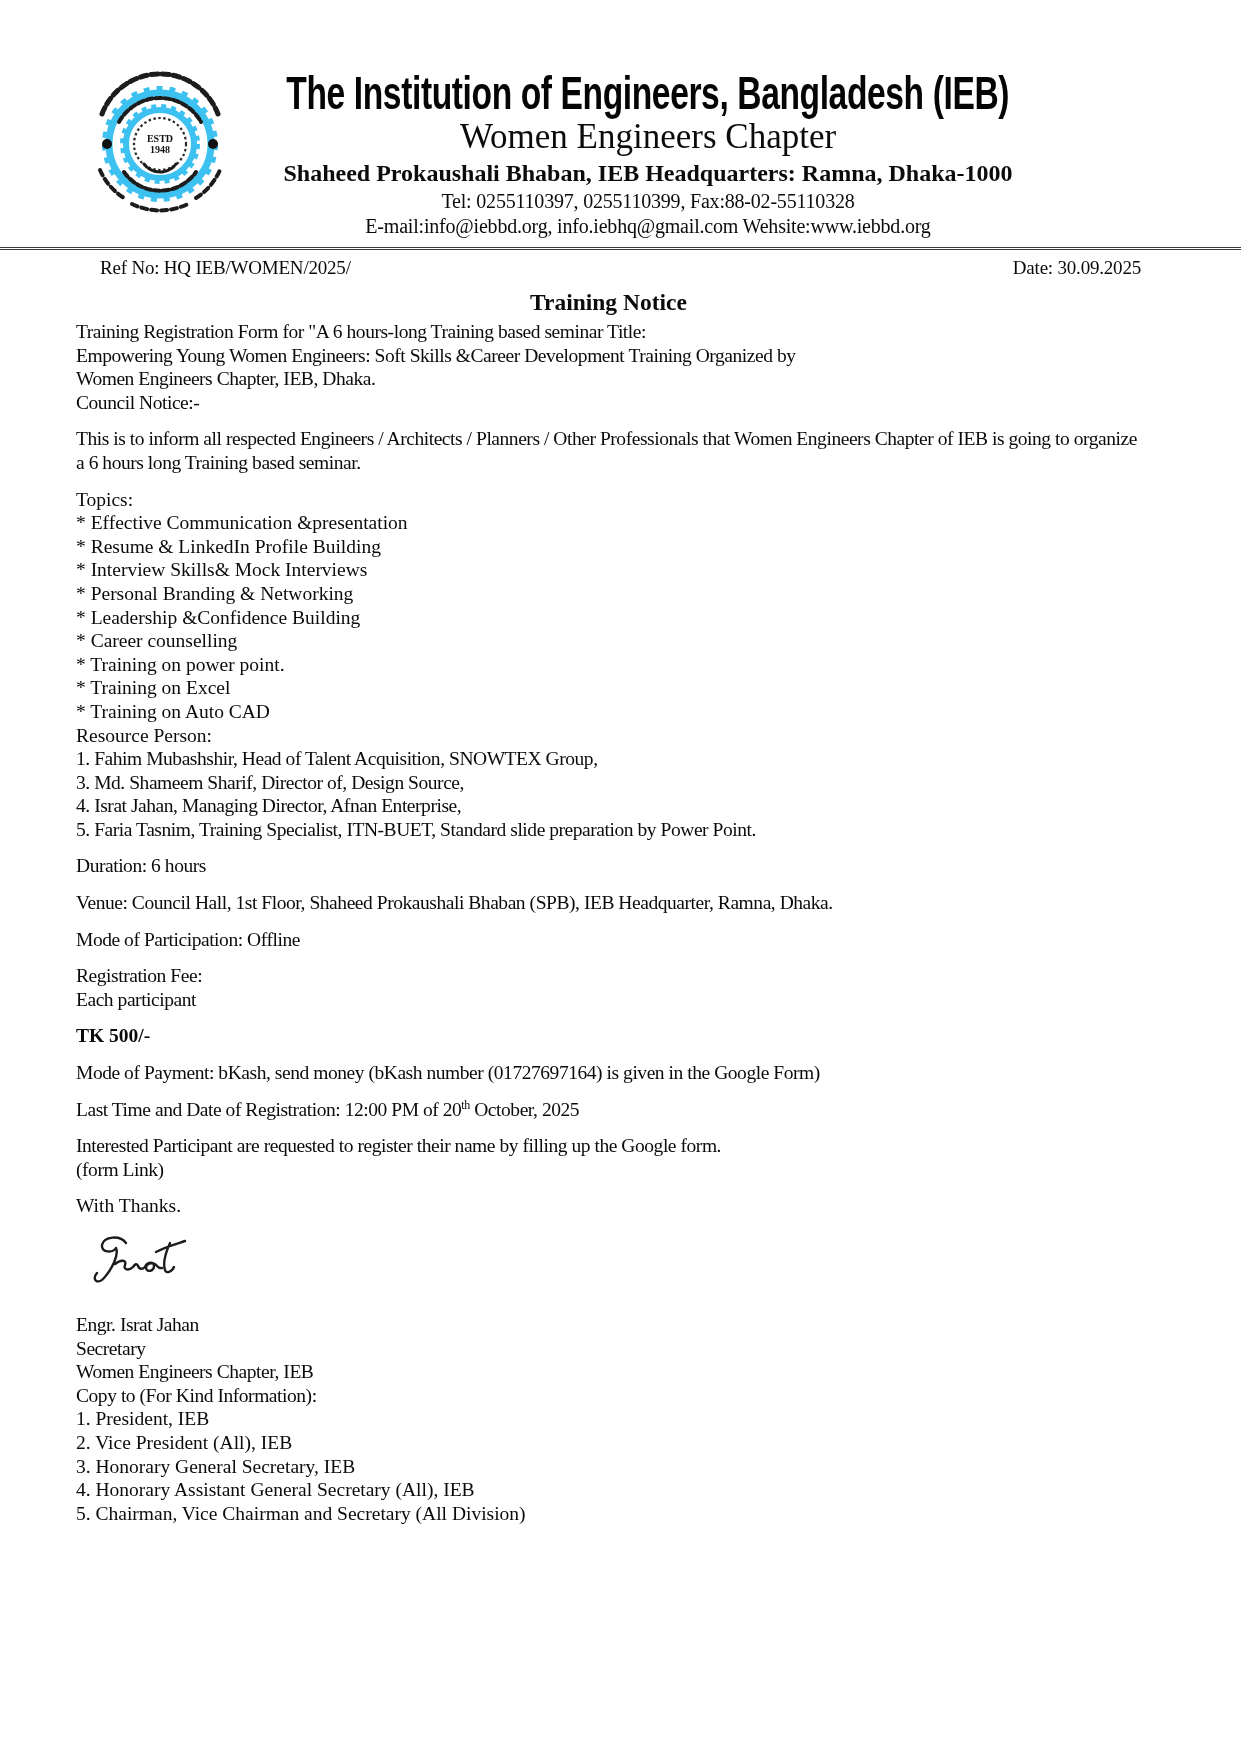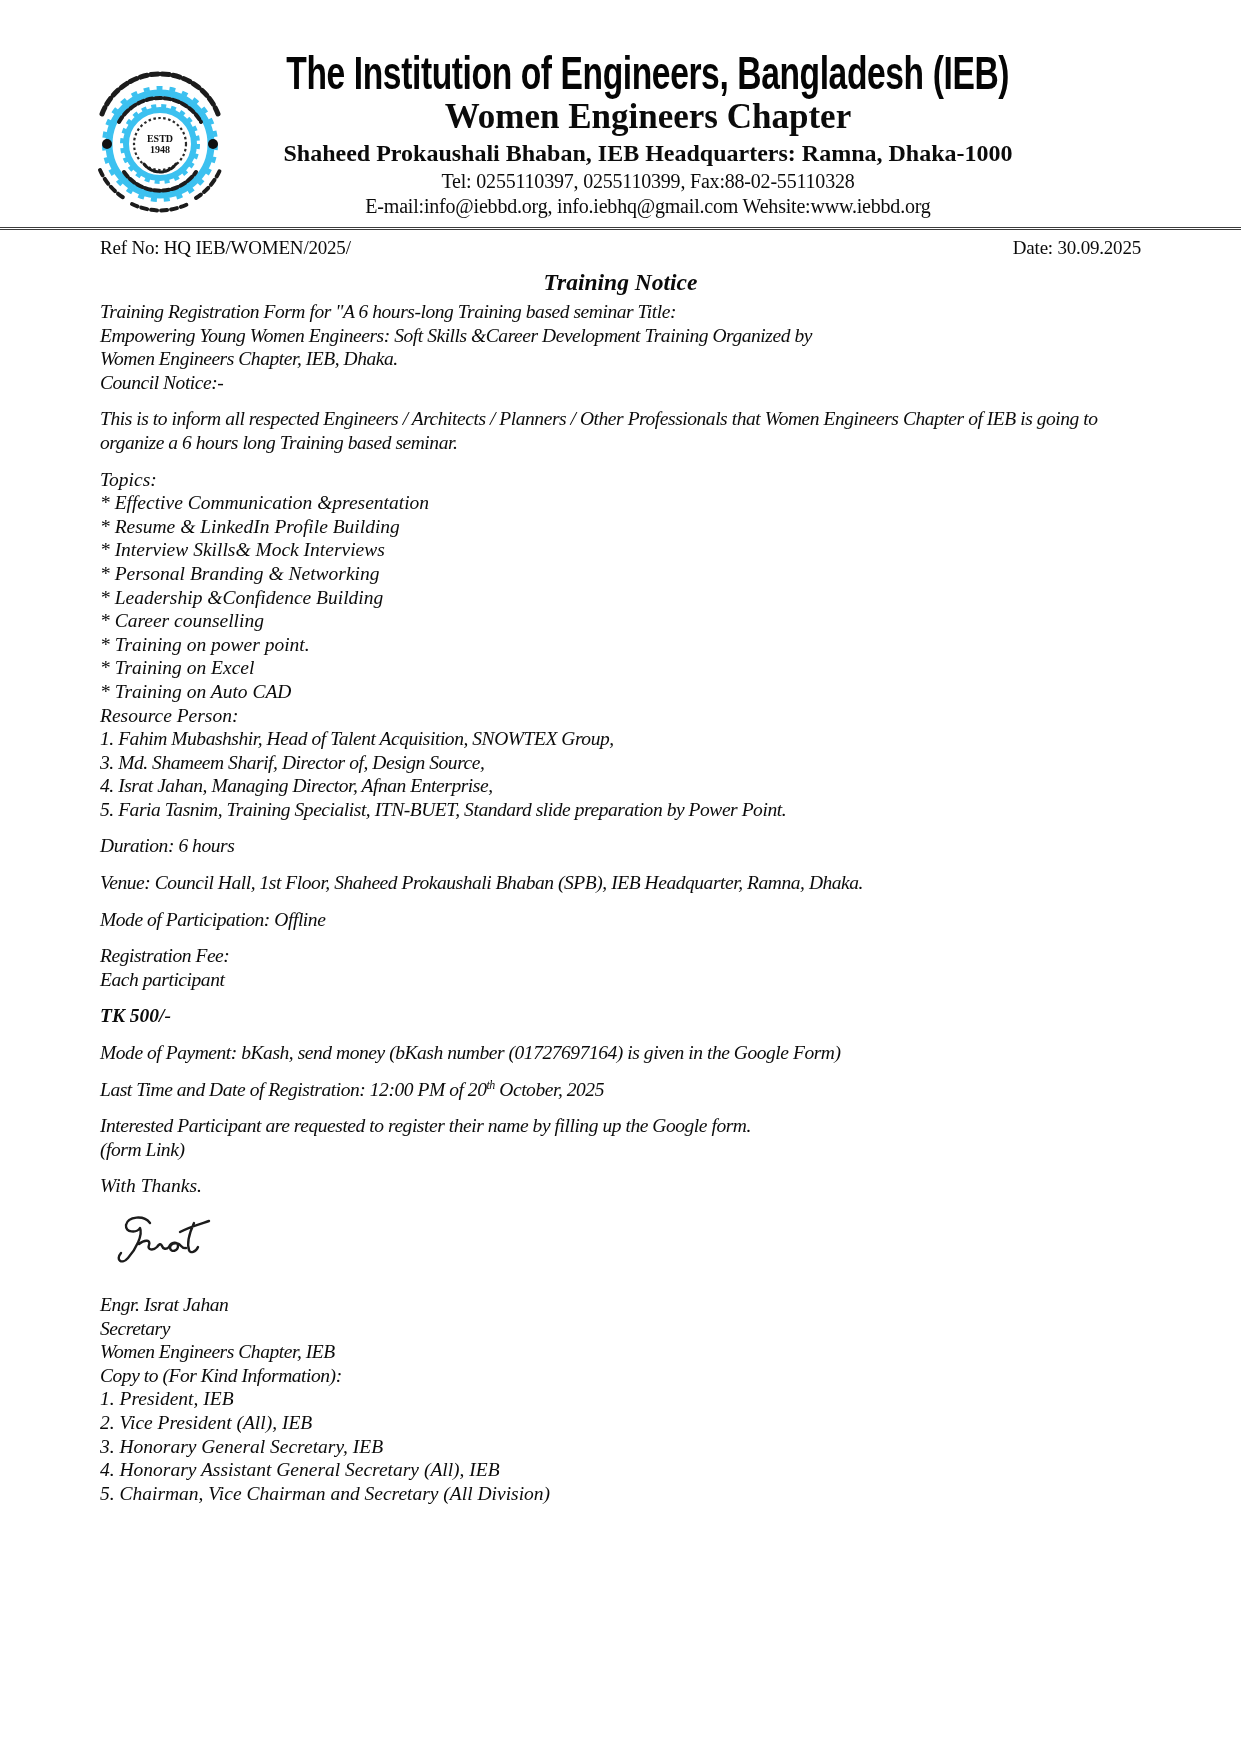--- a/index.html
+++ b/index.html
@@ -13,7 +13,7 @@
   
   .letterhead { position: relative; padding-top: 52px; }
   .logo-wrap { position: absolute; left: 84px; top: 52px; width: 152px; height: 162px; }
-  .head-center { margin-left: 150px; margin-right: 95px; text-align: center; }
+  .head-center { margin-left: 150px; margin-right: 95px; text-align: center; margin-top: 20px; }
   .org-name {
     font-family: "Liberation Sans", sans-serif; font-weight: 700;
     font-size: 42px; line-height: 44px; white-space: nowrap; color: #050505;

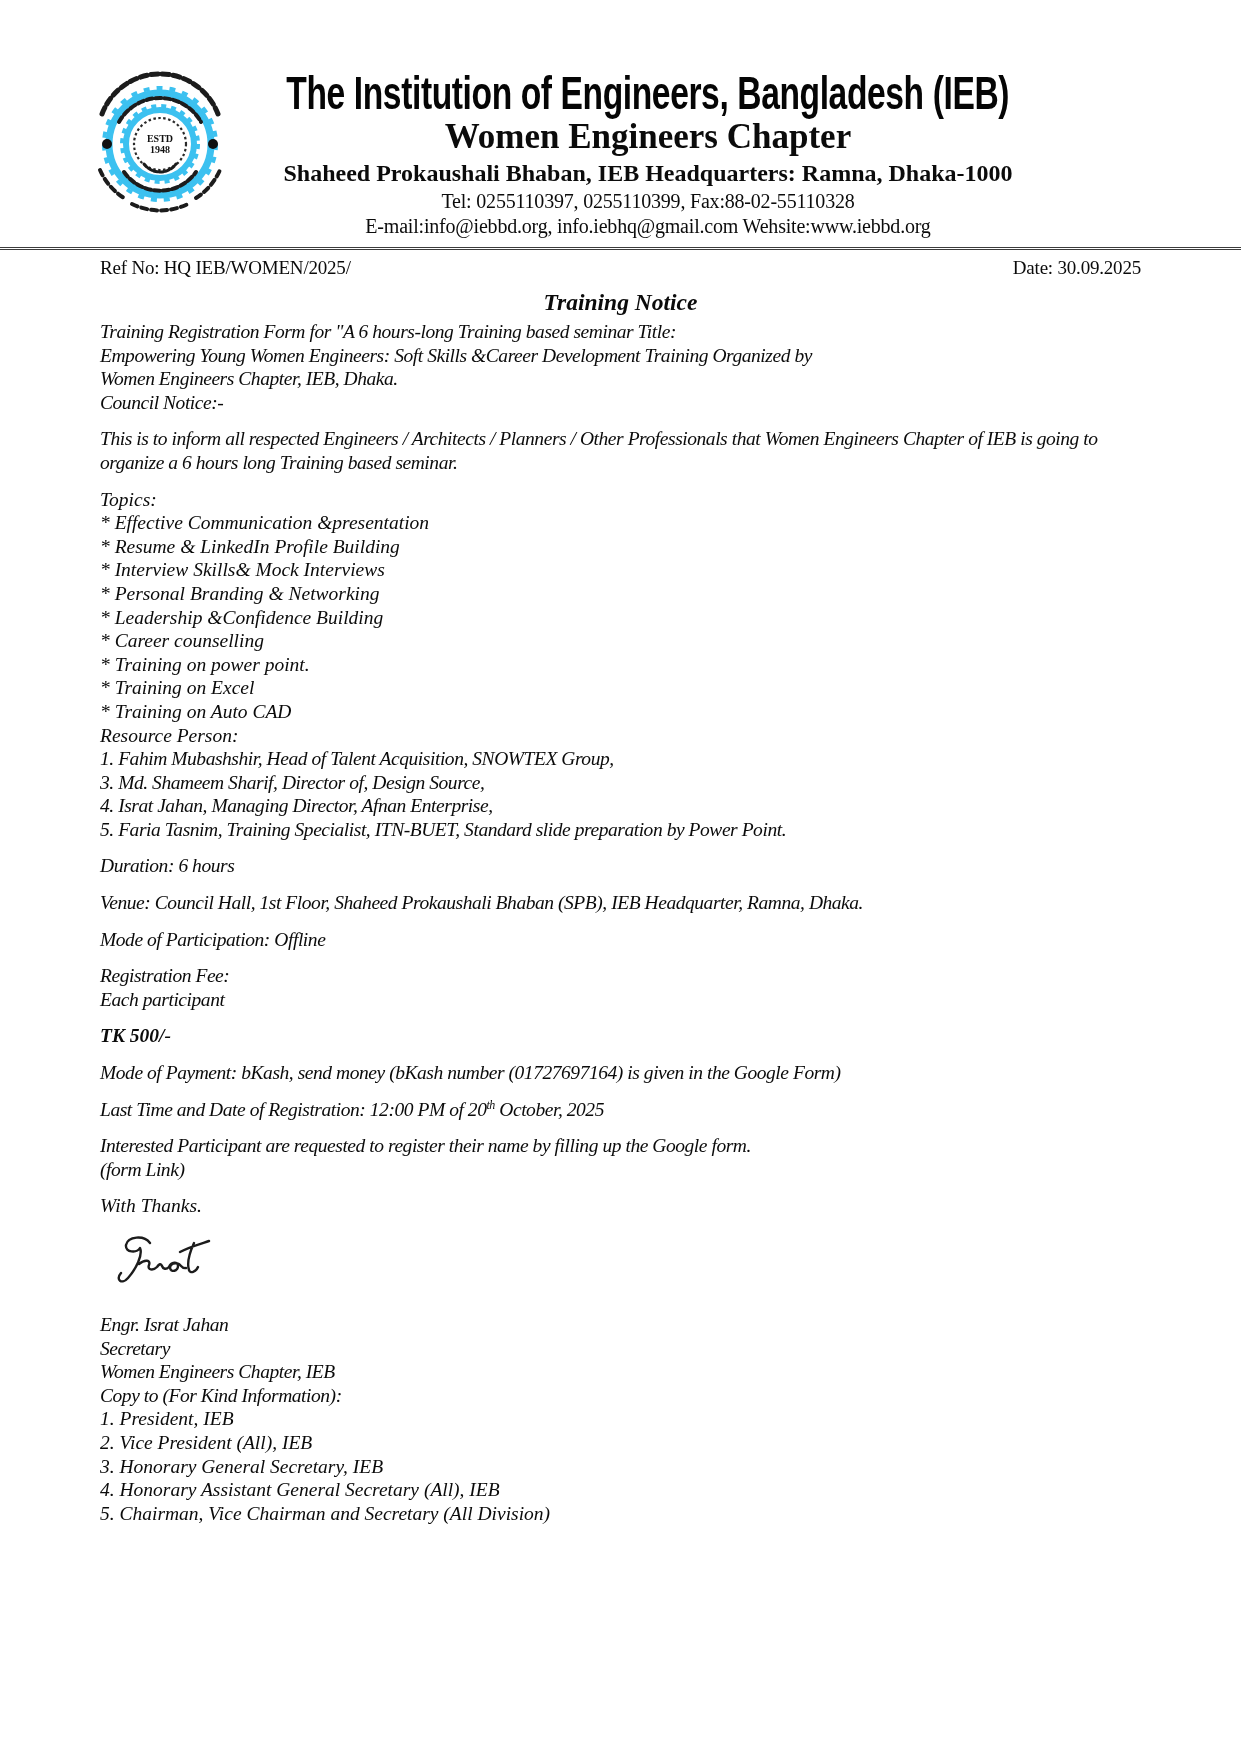--- a/index.html
+++ b/index.html
@@ -19,7 +19,7 @@
     font-size: 42px; line-height: 44px; white-space: nowrap; color: #050505;
   }
   .org-name .squeeze { display: inline-block; transform: scale(0.80, 1.08); transform-origin: center; letter-spacing: -0.5px; }
-  .chapter   { font-weight: 700; font-size: 35px; line-height: 40px; margin-top: 1px; }
+  .chapter   { font-weight: 400; font-size: 35px; line-height: 40px; margin-top: 1px; }
   .address   { font-weight: 700; font-size: 24px; line-height: 29px; margin-top: 2px; }
   .telline   { font-size: 20px; line-height: 23px; margin-top: 2px; letter-spacing: -0.2px; }
   .emailline { font-size: 20px; line-height: 23px; margin-top: 2px; letter-spacing: -0.2px; }

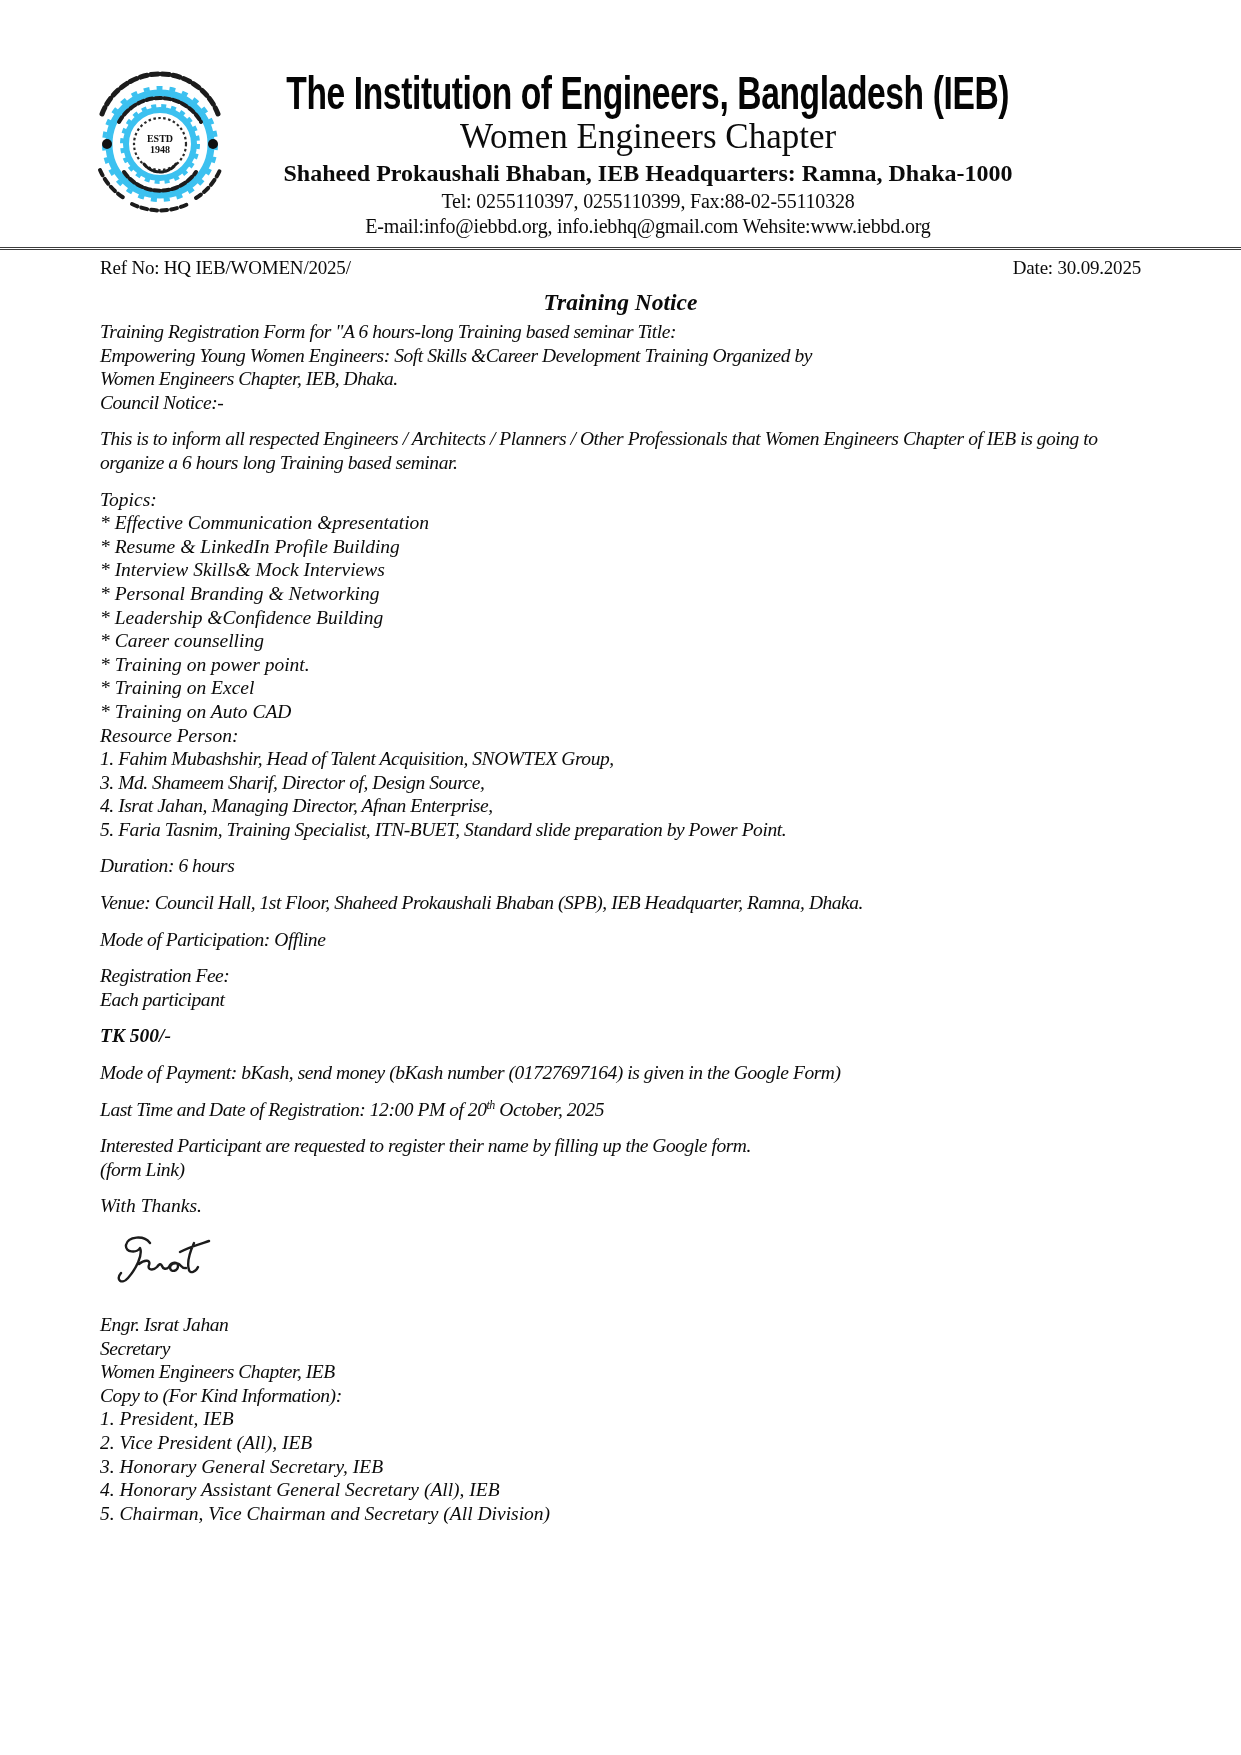--- a/index.html
+++ b/index.html
@@ -31,7 +31,7 @@
   }
 
   
-  .docbody { padding: 2px 100px 0 100px; font-size: 19.5px; line-height: 23.6px; font-style: italic; }
+  .docbody { padding: 2px 100px 0 76px; font-size: 19.5px; line-height: 23.6px; }
   .notice-title { text-align: center; font-weight: 700; font-size: 23.5px; line-height: 28px; margin: 8px 0 4px 0; }
   .para  { margin: 0 0 13px 0; }
   .para.nogap { margin-bottom: 0; }

